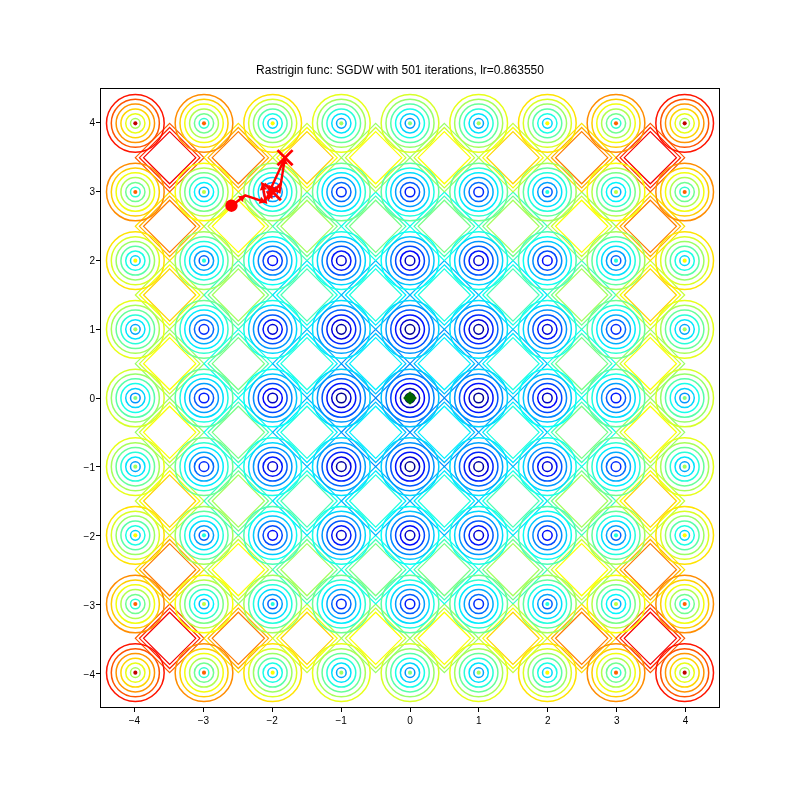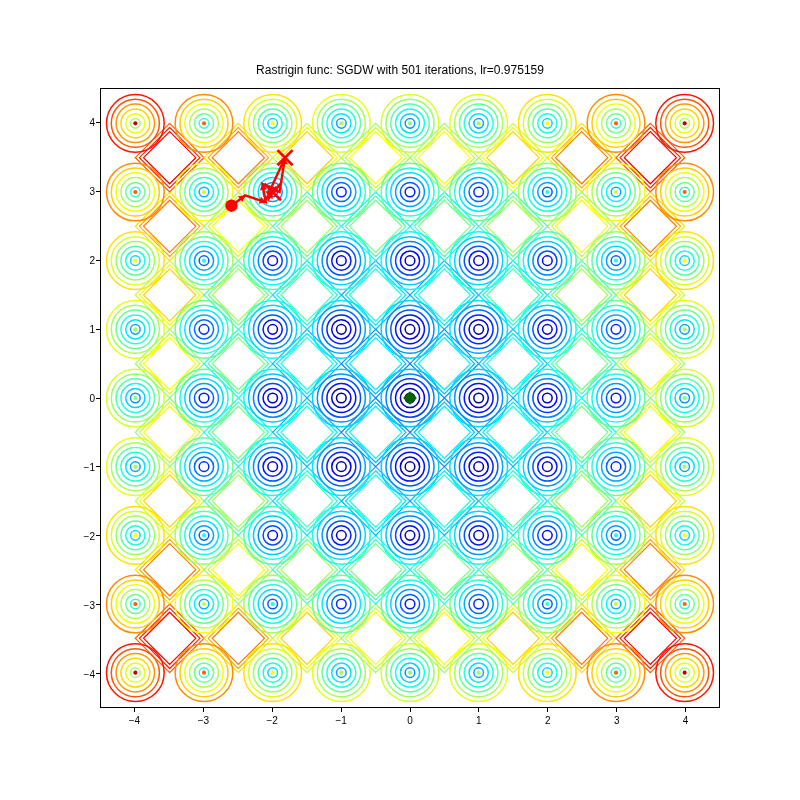--- a/index.html
+++ b/index.html
@@ -72,7 +72,7 @@
 </head>
 <body>
 
-<div class="title">Rastrigin func: SGDW with 501 iterations, lr=0.975159</div>
+<div class="title">Rastrigin func: SGDW with 501 iterations, lr=0.863550</div>
 
 <div class="chart-container">
   <svg class="plot" viewBox="-4.5 -4.5 9 9" preserveAspectRatio="none">

